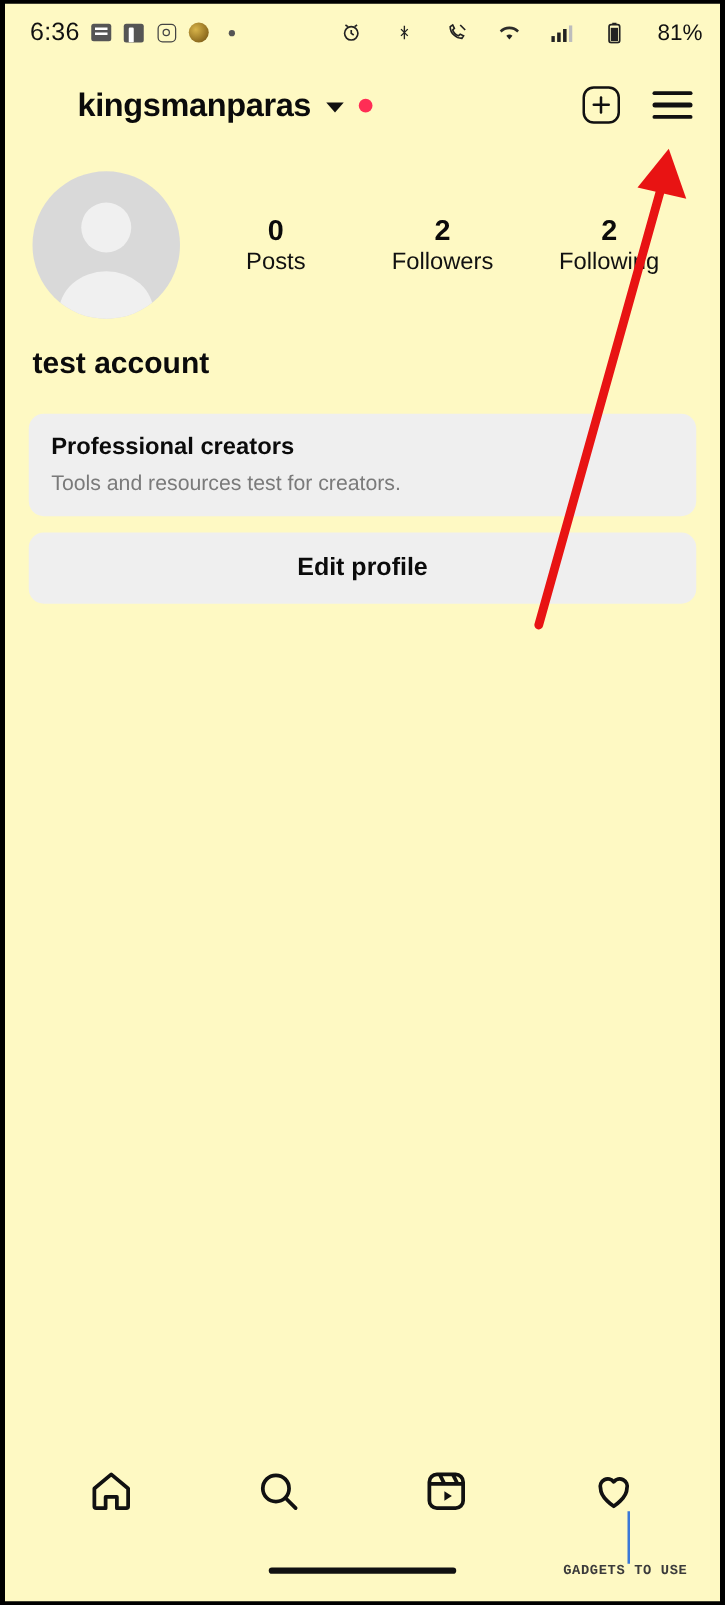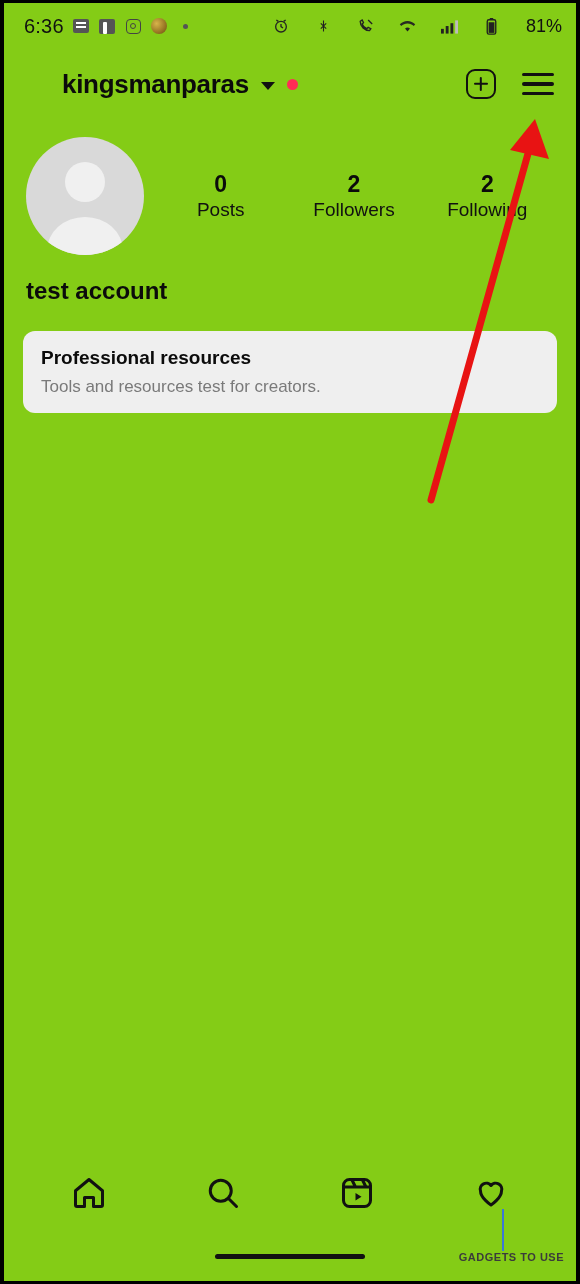--- a/index.html
+++ b/index.html
@@ -17,7 +17,7 @@
     position: relative;
     width: 580px;
     height: 1284px;
-    background: #84cc16;
+    background: #fef9c3;
     box-sizing: border-box;
     border-left: 4px solid #000;
     border-right: 4px solid #000;

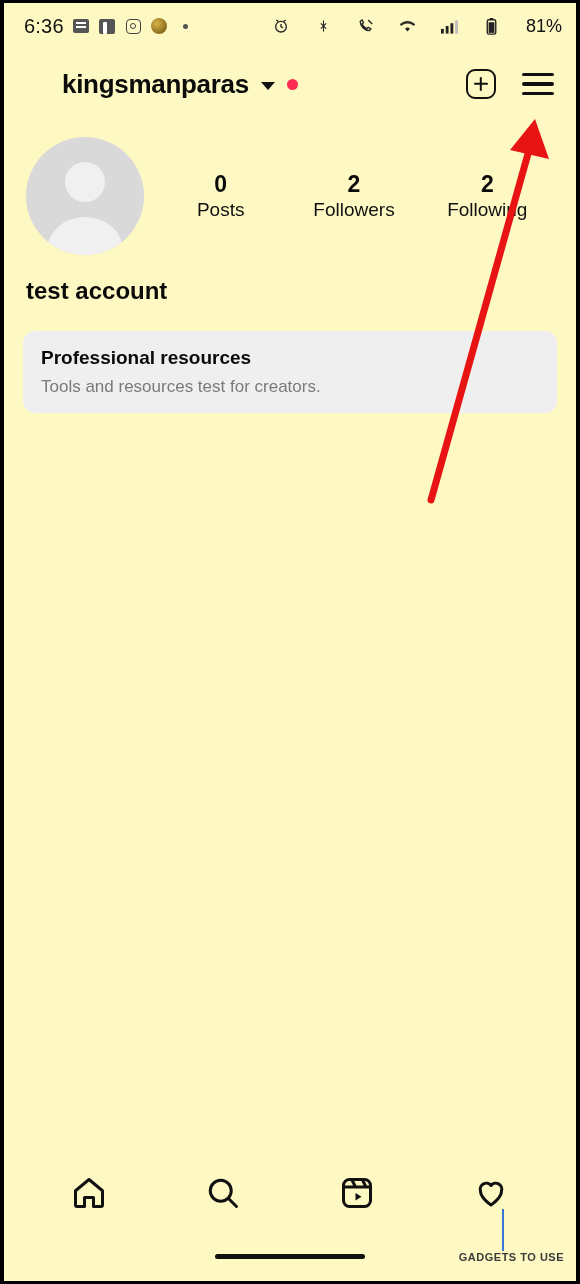--- a/index.html
+++ b/index.html
@@ -481,7 +481,7 @@
 
   <div class="cards">
     <div class="card">
-      <div class="card-title">Professional resources</div>
+      <div class="card-title">Professional creators</div>
       <div class="card-sub">Tools and resources test for creators.</div>
     </div>
   </div>

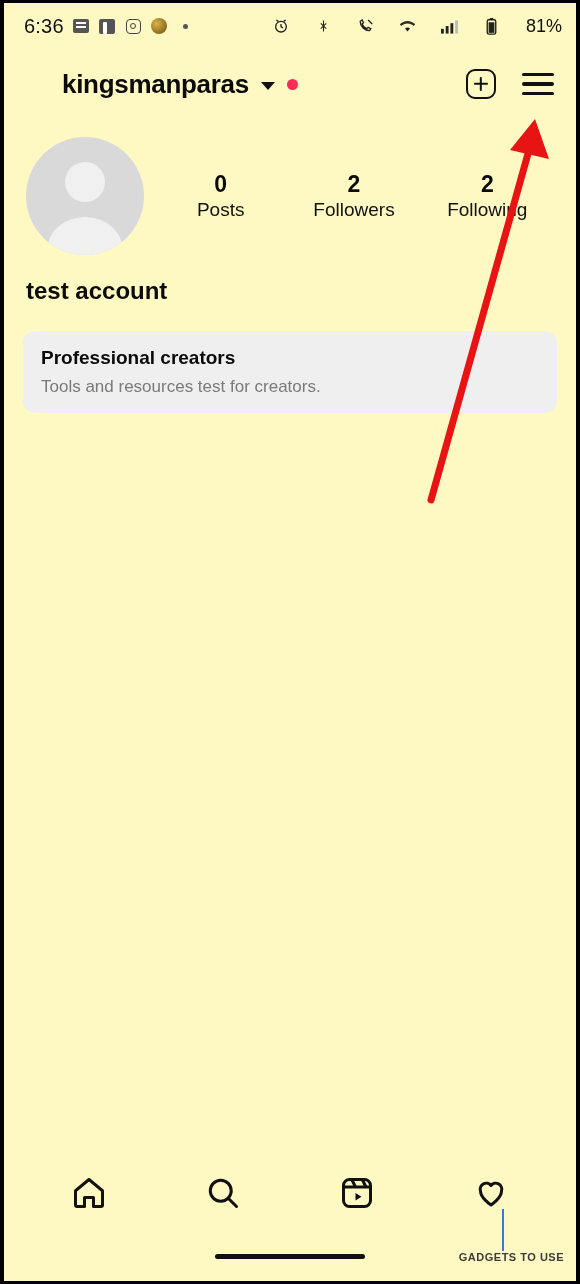--- a/index.html
+++ b/index.html
@@ -484,6 +484,7 @@
       <div class="card-title">Professional creators</div>
       <div class="card-sub">Tools and resources test for creators.</div>
     </div>
+    <div class="card-center">Edit profile</div>
   </div>
 
   <svg class="arrow-svg" viewBox="0 0 580 1284">

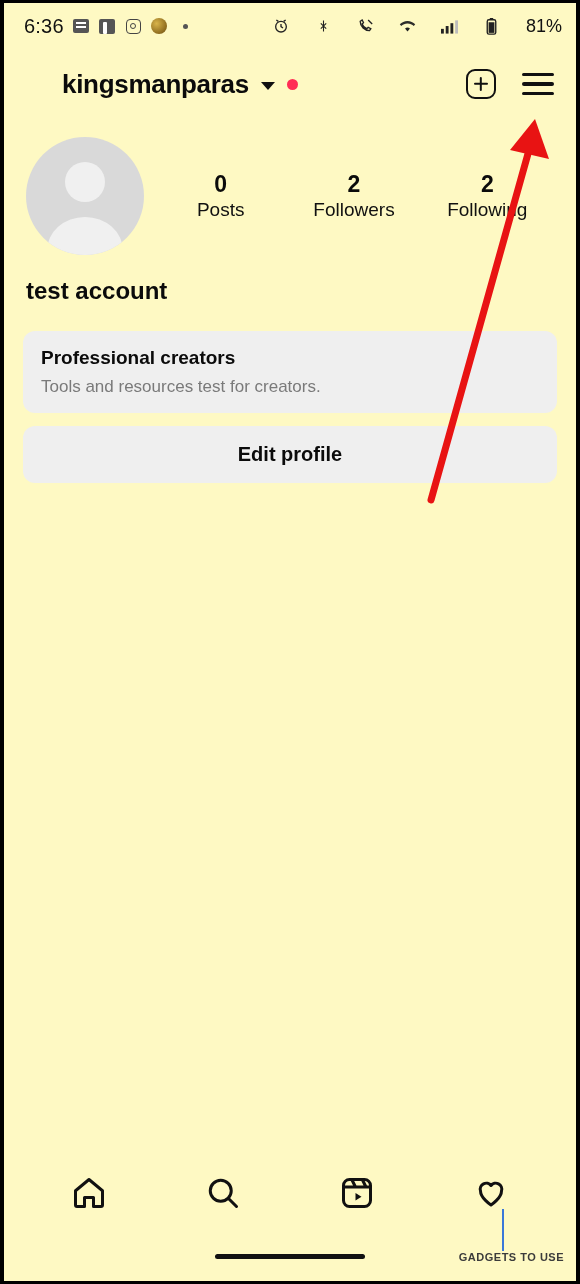--- a/index.html
+++ b/index.html
@@ -356,9 +356,9 @@
   }
   .watermark {
     position: absolute;
-    right: 12px;
+    right: 26px;
     bottom: 18px;
-    font-family: Liberation Sans, sans-serif;
+    font-family: Liberation Mono, monospace;
     font-size: 11px;
     font-weight: bold;
     letter-spacing: 0.5px;

